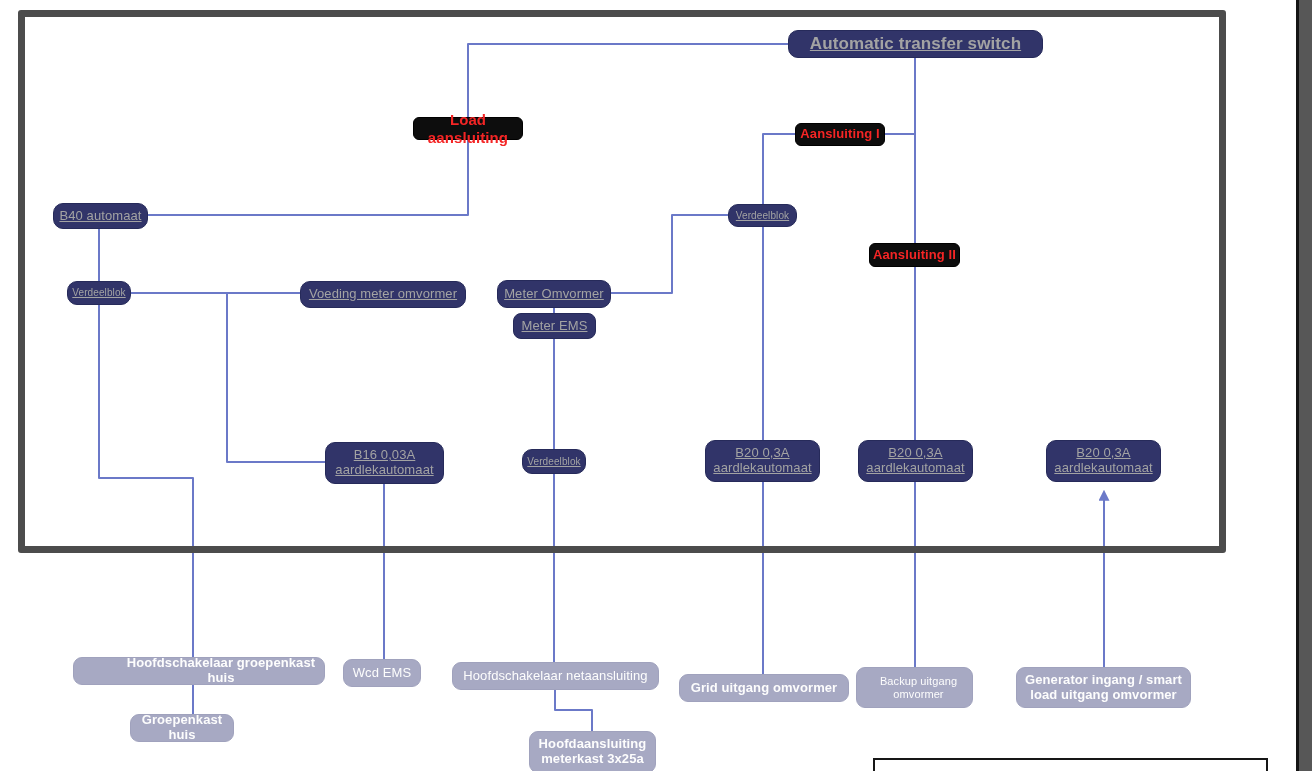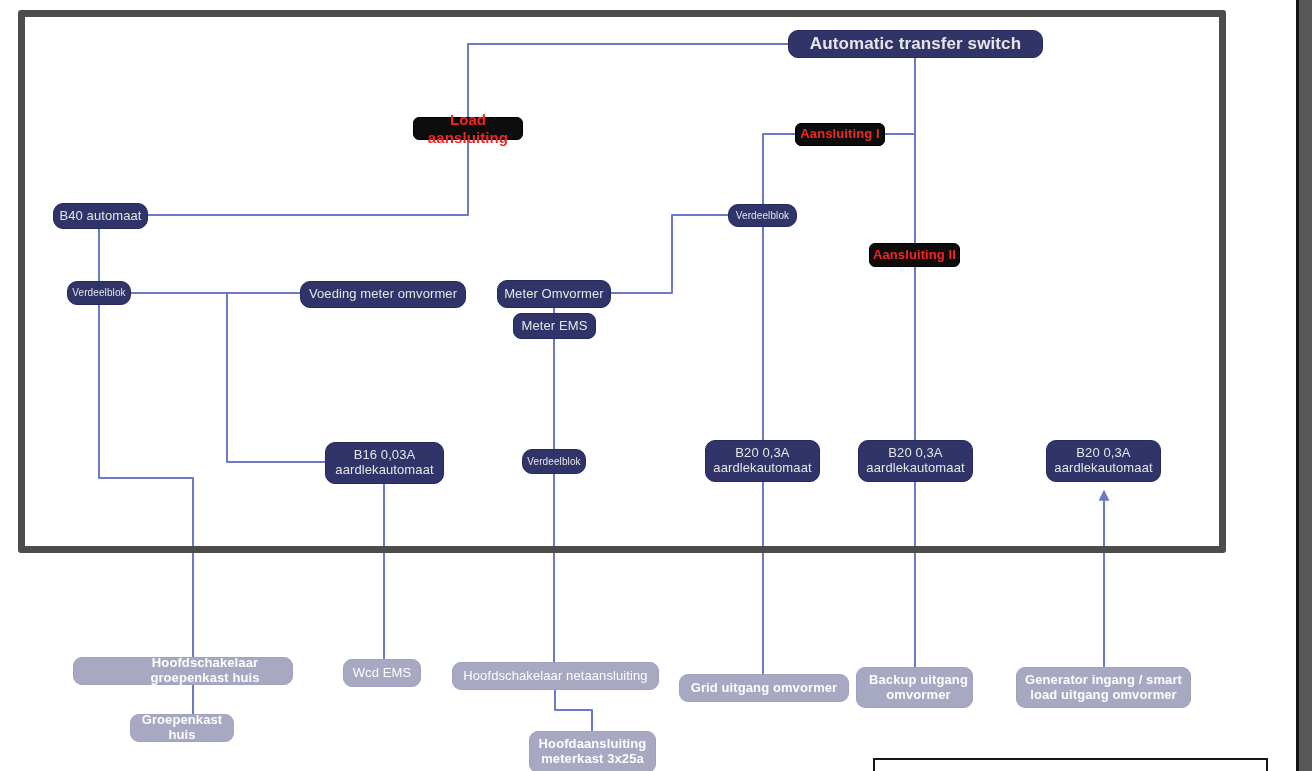--- a/index.html
+++ b/index.html
@@ -30,8 +30,9 @@
   .node.dark{
     background:#313469;
     border:1px solid #262a5a;
-    color:#e5e5e5;
+    color:#a3a3a3;
     border-radius:10px;
+    text-decoration:underline;
   }
   .node.tag{
     background:#0d0d0d;

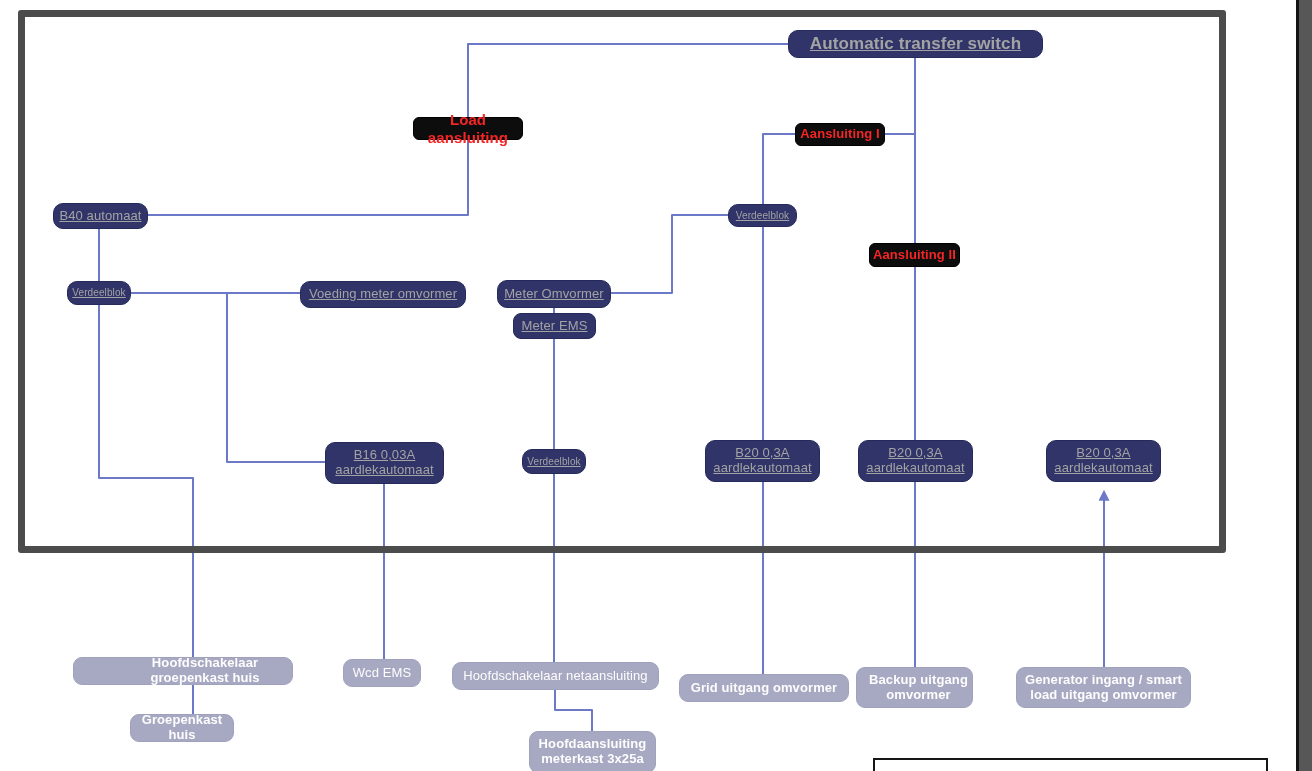--- a/index.html
+++ b/index.html
@@ -105,7 +105,7 @@
 aardlekautomaat</div>
       <div class="node dark" style="left: 1046px; top: 440px; width: 115px; height: 42px; font-size: 13px; font-weight: normal;">B20 0,3A
 aardlekautomaat</div>
-      <div class="node gray" style="left: 73px; top: 657px; width: 220px; height: 28px; font-size: 13px; font-weight: bold; padding-left: 44px;">Hoofdschakelaar groepenkast huis</div>
+      <div class="node gray" style="left: 73px; top: 657px; width: 252px; height: 28px; font-size: 13px; font-weight: bold; padding-left: 44px;">Hoofdschakelaar groepenkast huis</div>
       <div class="node gray" style="left: 343px; top: 659px; width: 78px; height: 28px; font-size: 13px; font-weight: normal;">Wcd EMS</div>
       <div class="node gray" style="left: 130px; top: 714px; width: 104px; height: 28px; font-size: 13px; font-weight: bold;">Groepenkast huis</div>
       <div class="node gray" style="left: 452px; top: 662px; width: 207px; height: 28px; font-size: 13px; font-weight: normal;">Hoofdschakelaar netaansluiting</div>

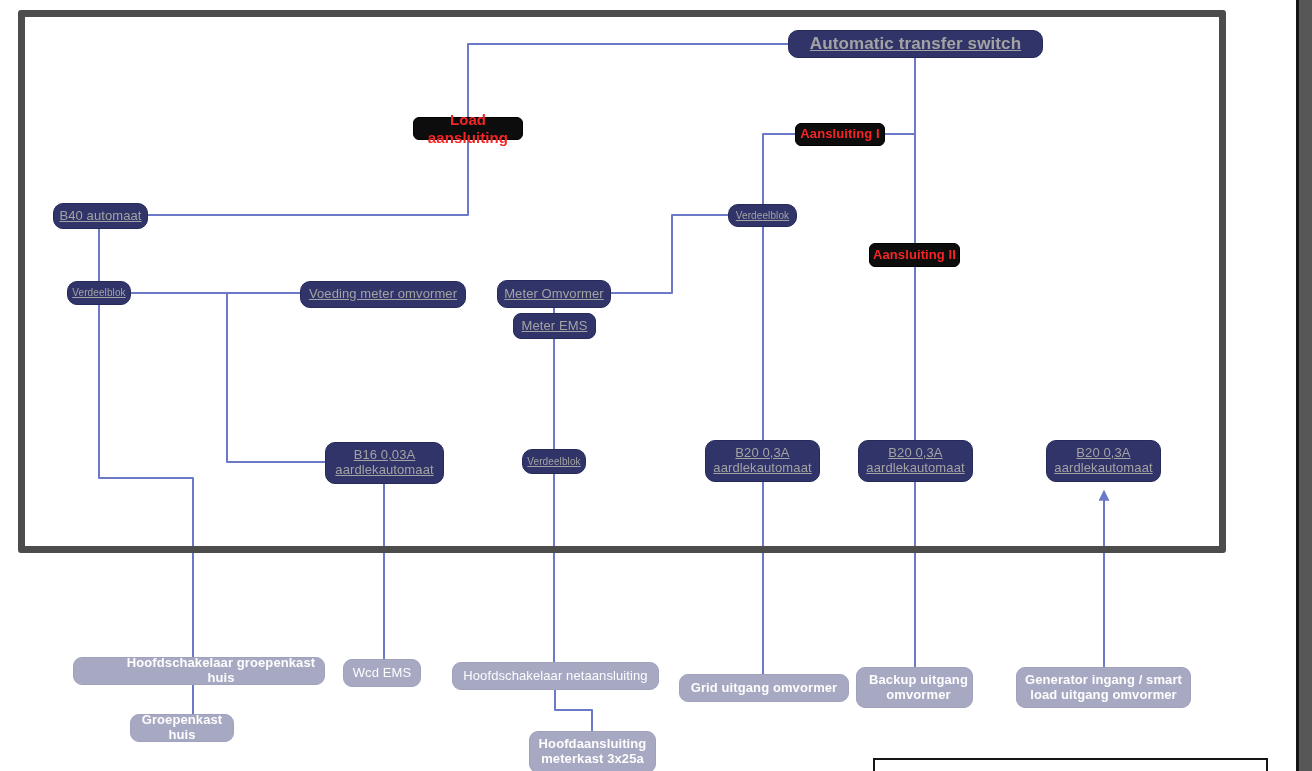--- a/index.html
+++ b/index.html
@@ -112,7 +112,7 @@
       <div class="node gray" style="left: 529px; top: 731px; width: 127px; height: 42px; font-size: 13px; font-weight: bold;">Hoofdaansluiting
 meterkast 3x25a</div>
       <div class="node gray" style="left: 679px; top: 674px; width: 170px; height: 28px; font-size: 13px; font-weight: bold; text-align: center;">Grid uitgang omvormer</div>
-      <div class="node gray" style="left: 856px; top: 667px; width: 117px; height: 41px; font-size: 13px; font-weight: bold; padding-left: 8px;">Backup uitgang
+      <div class="node gray" style="left: 856px; top: 667px; width: 117px; height: 41px; font-size: 11px; font-weight: normal; padding-left: 8px;">Backup uitgang
 omvormer</div>
       <div class="node gray" style="left: 1016px; top: 667px; width: 175px; height: 41px; font-size: 13px; font-weight: bold;">Generator ingang / smart
 load uitgang omvormer</div>

